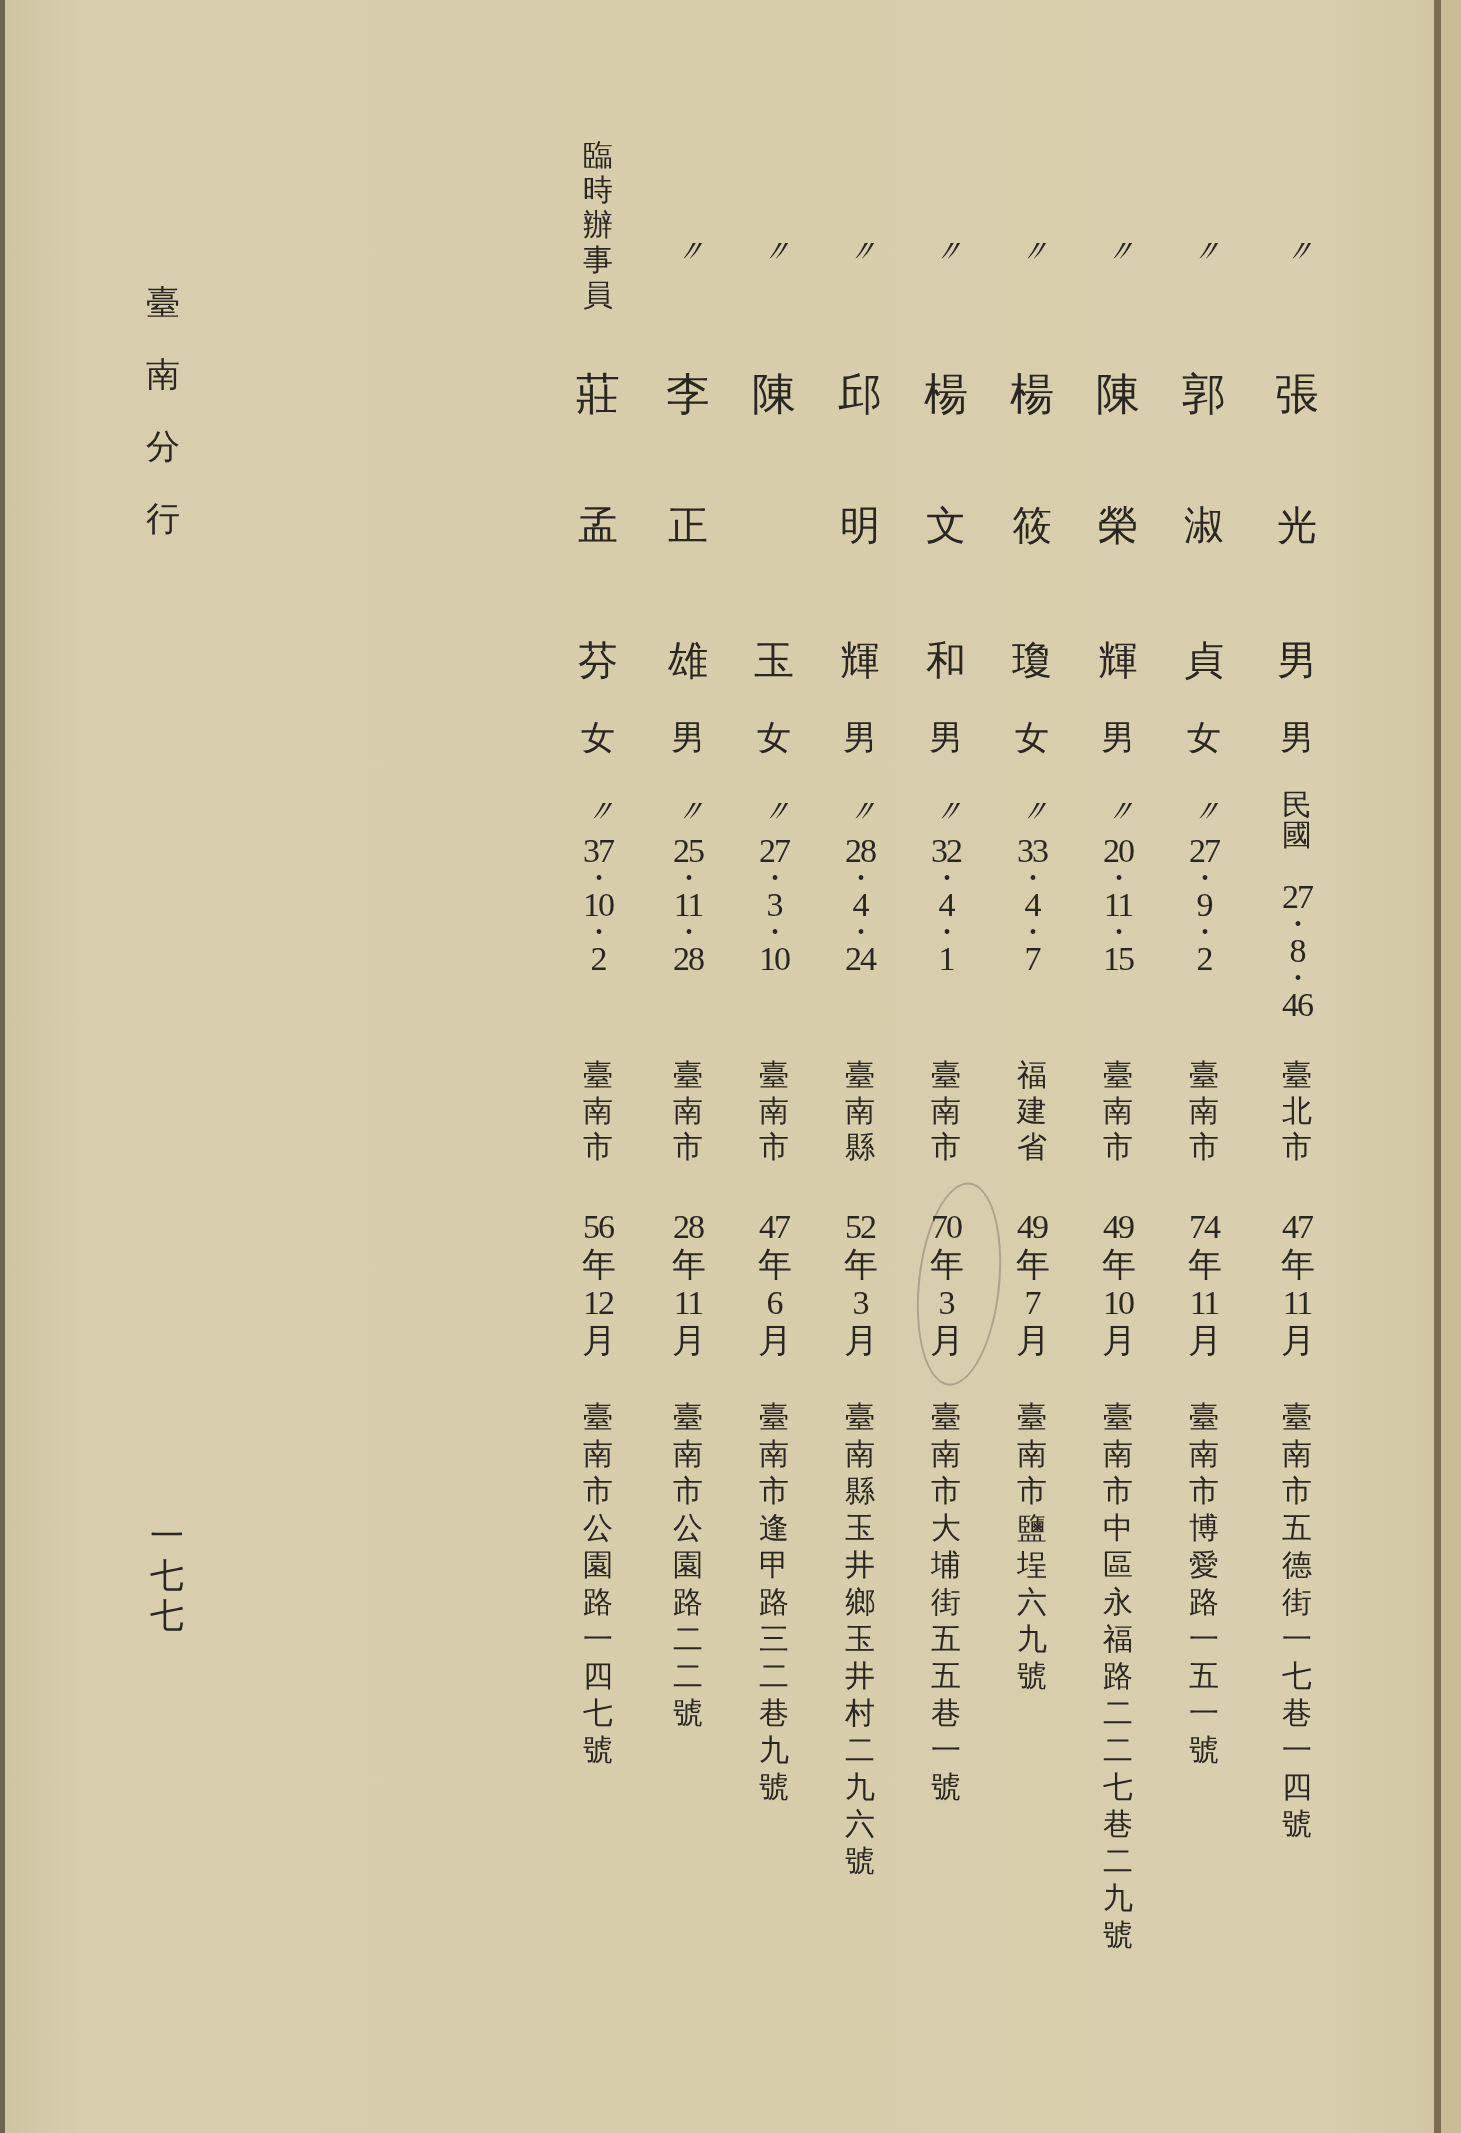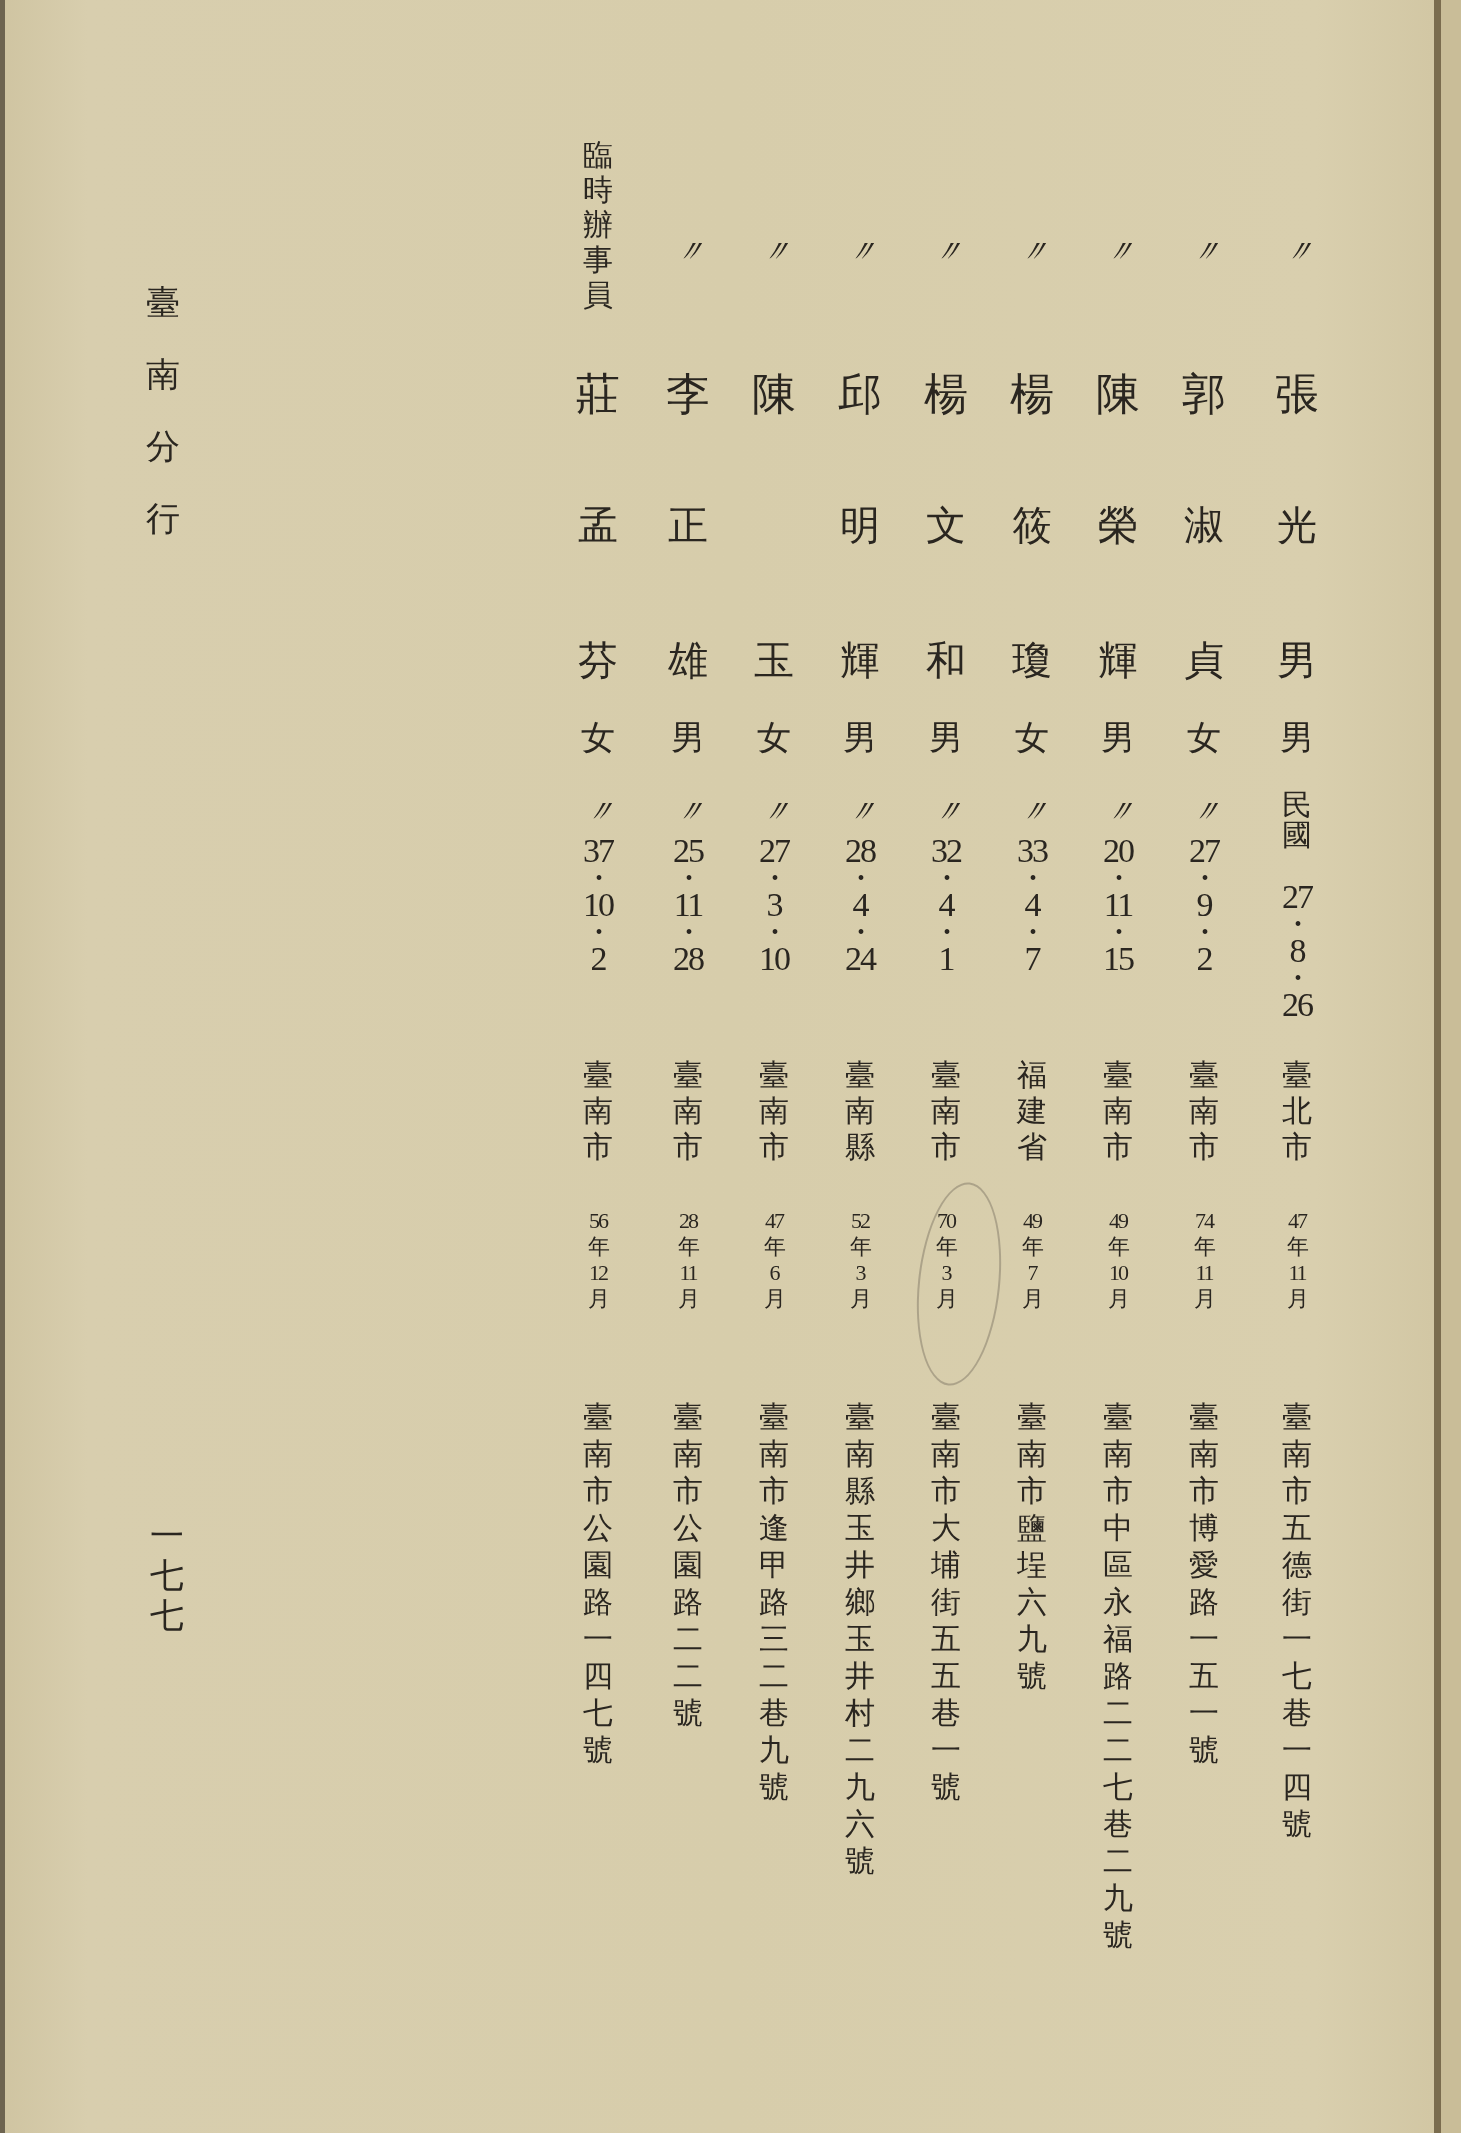--- a/index.html
+++ b/index.html
@@ -108,7 +108,7 @@
           <span class="dot">•</span>
           <span>8</span>
           <span class="dot">•</span>
-          <span>26</span>
+          <span>46</span>
         </div>
         <div class="cell c-native">
           <span>臺</span>

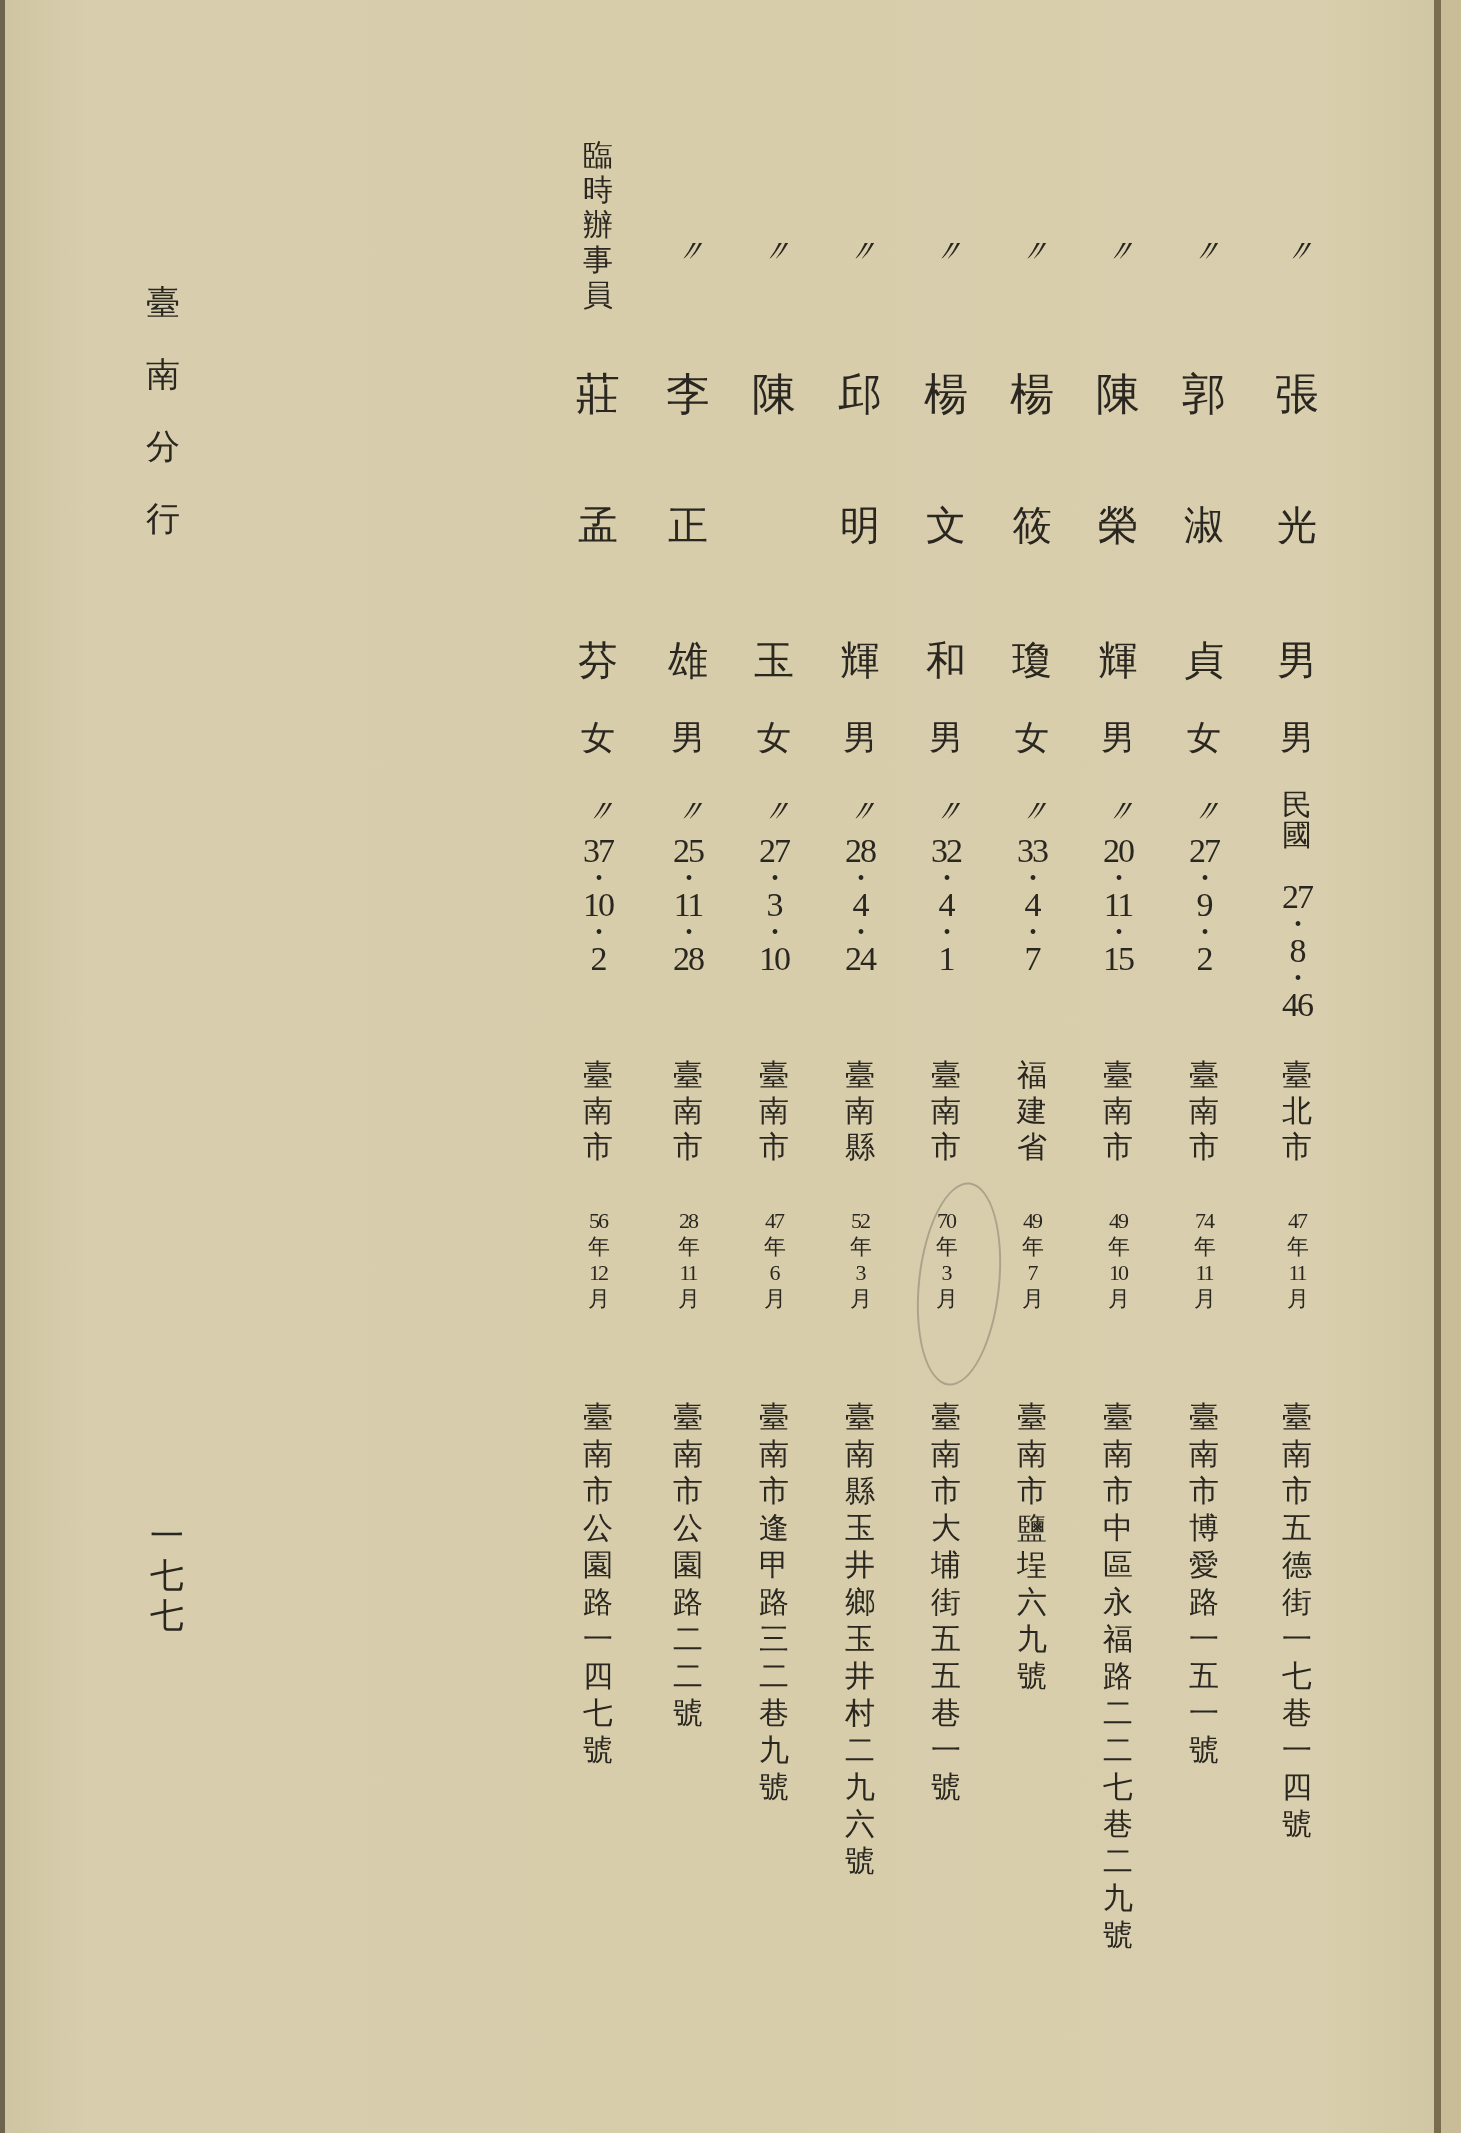--- a/index.html
+++ b/index.html
@@ -48,7 +48,7 @@
   .c-birth span { letter-spacing: -2px; }
   .c-native { top: 1060px; font-size: 30px; }
   .c-native span { margin-bottom: 6px; }
-  .c-start { top: 1210px; font-size: 22px; font-family: "Liberation Serif", serif; }
+  .c-start { top: 1210px; font-size: 34px; font-family: "Liberation Serif", serif; }
   .c-start span { margin-bottom: 4px; letter-spacing: -2px; }
   .c-addr { top: 1402px; font-size: 30px; }
   .c-addr span { margin-bottom: 7px; }

